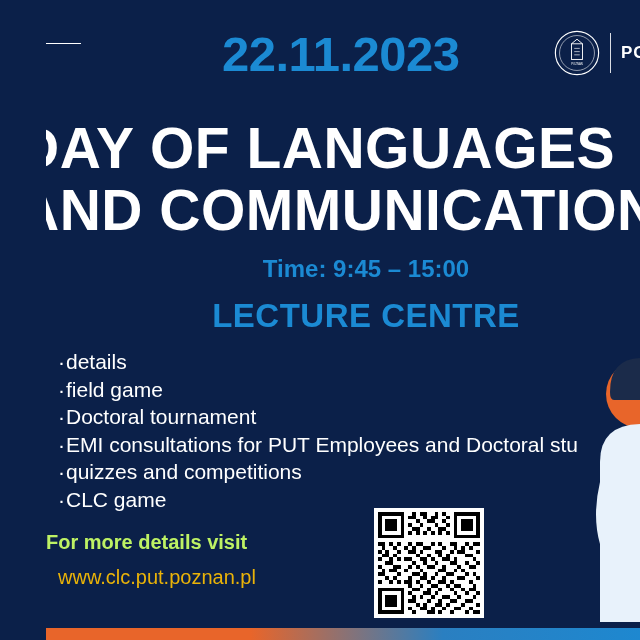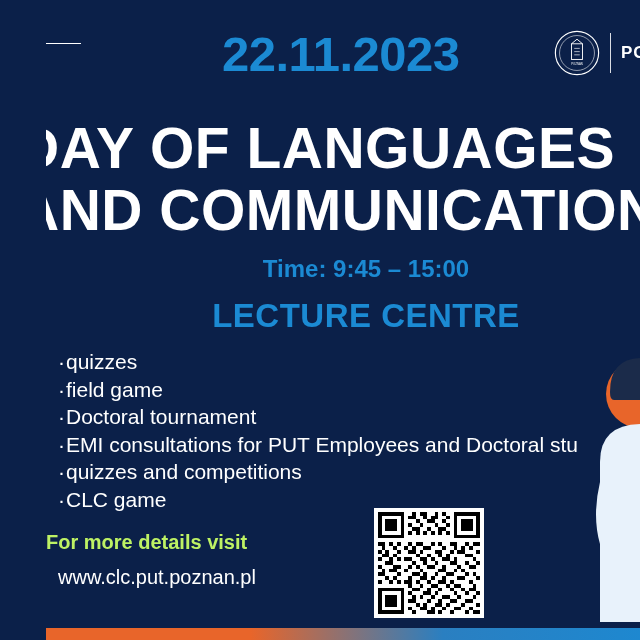--- a/index.html
+++ b/index.html
@@ -241,7 +241,7 @@
   <div class="venue">LECTURE CENTRE</div>
 
   <div class="bullets">
-    <div class="bullet"><span class="dot">·</span><span>quizzes</span></div>
+    <div class="bullet"><span class="dot">·</span><span>details</span></div>
     <div class="bullet"><span class="dot">·</span><span>field game</span></div>
     <div class="bullet"><span class="dot">·</span><span>Doctoral tournament</span></div>
     <div class="bullet"><span class="dot">·</span><span>EMI consultations for PUT Employees and Doctoral stu</span></div>

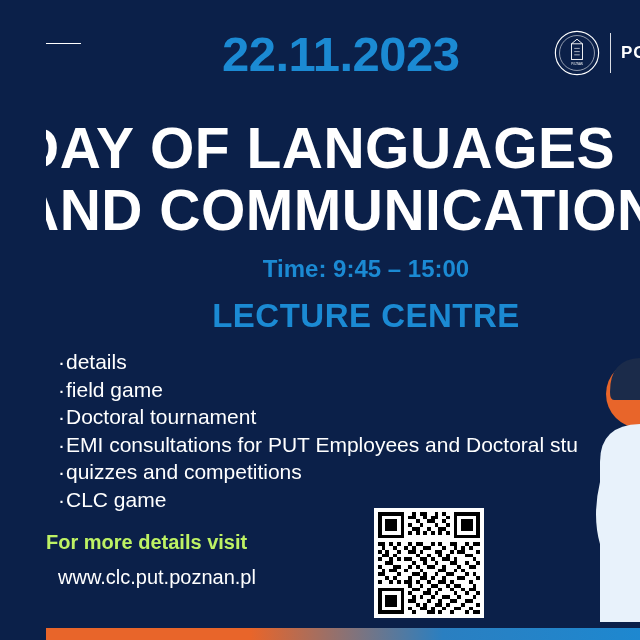--- a/index.html
+++ b/index.html
@@ -161,7 +161,7 @@
     position: absolute;
     left: 12px;
     top: 566px;
-    color: #ffffff;
+    color: #eab308;
     font-size: 20px;
     white-space: nowrap;
   }

